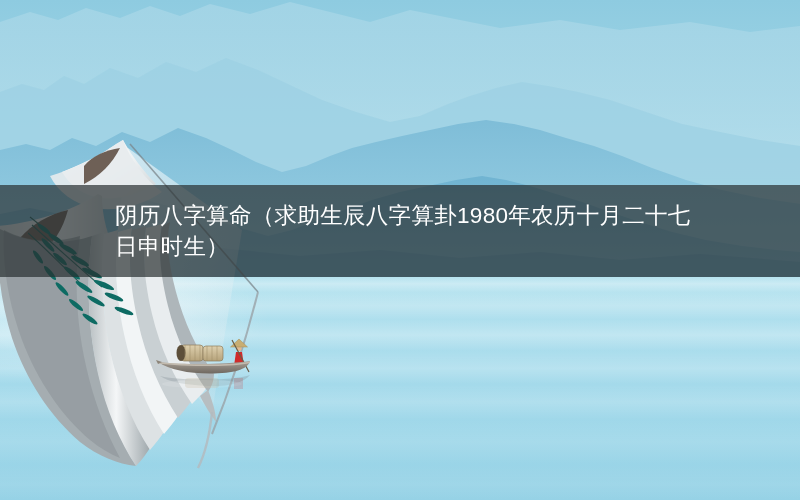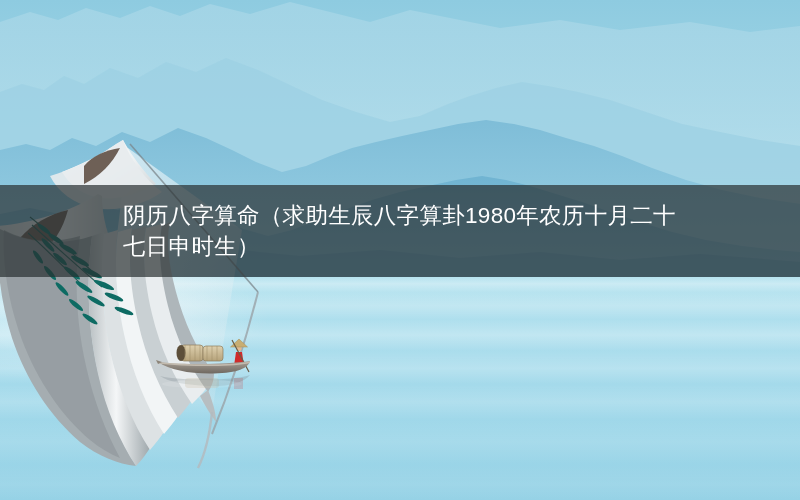--- a/index.html
+++ b/index.html
@@ -111,7 +111,7 @@
     letter-spacing: 0.3px;
     padding-left: 107px;
     padding-right: 95px;
-    margin: 16px;
+    margin: 8px;
     font-weight: 400;
     text-align: left;
     font-family: "Liberation Sans", "DejaVu Sans", sans-serif;

